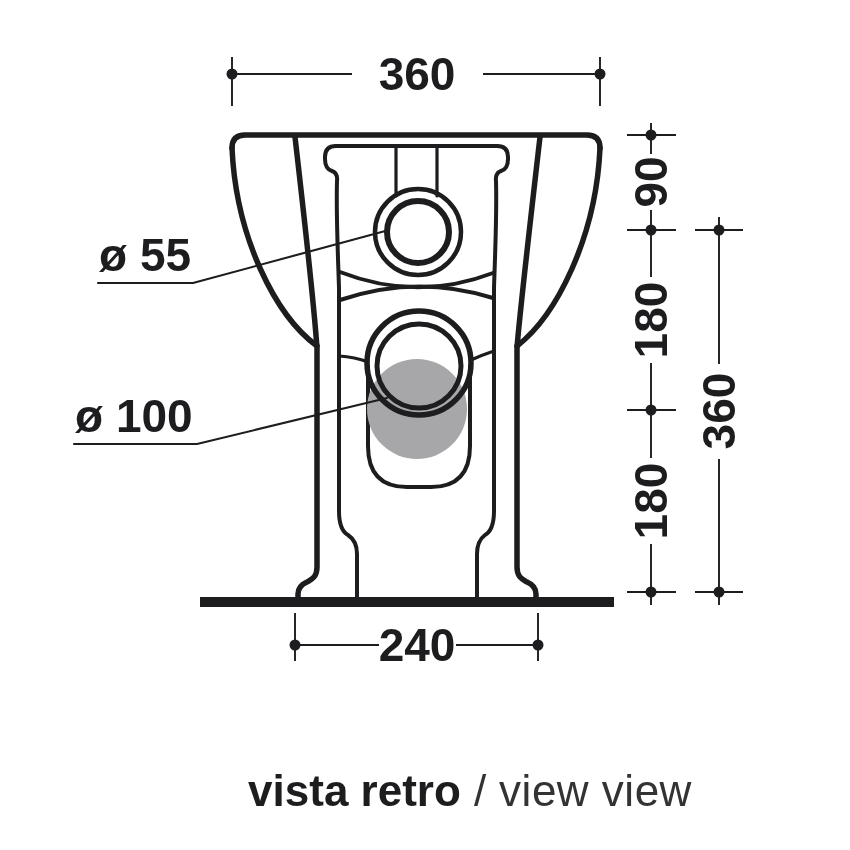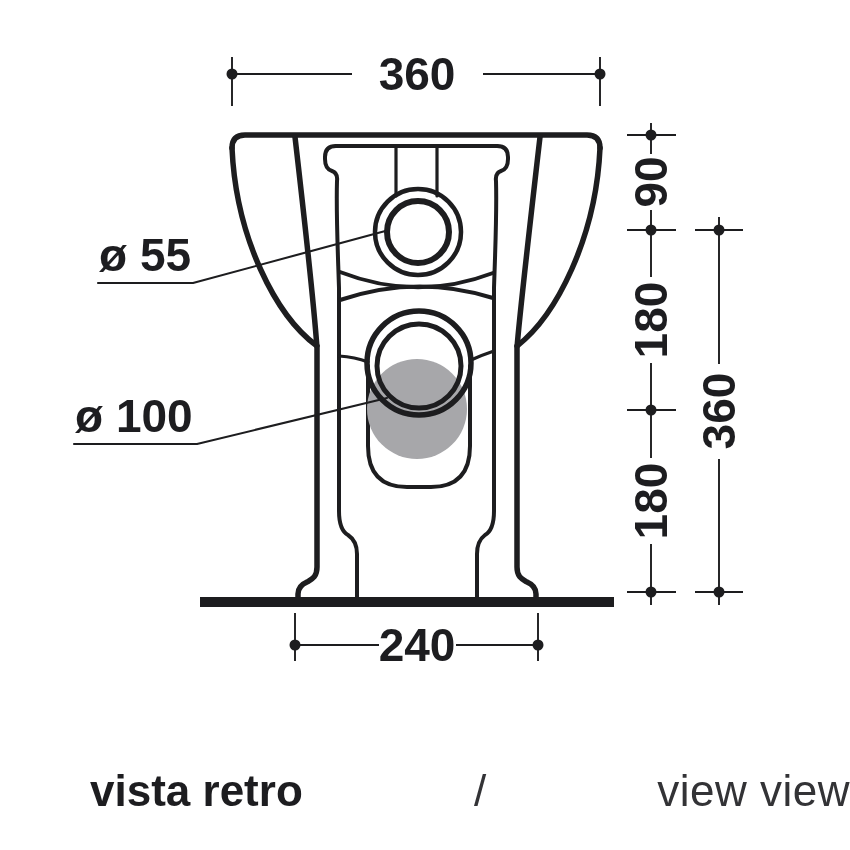--- a/index.html
+++ b/index.html
@@ -46,7 +46,7 @@
     top: 769px;
     width: 850px;
     display: flex;
-    justify-content: space-between;
+    justify-content: center;
     padding-left: 90px;
     box-sizing: border-box;
     font-size: 44px;

